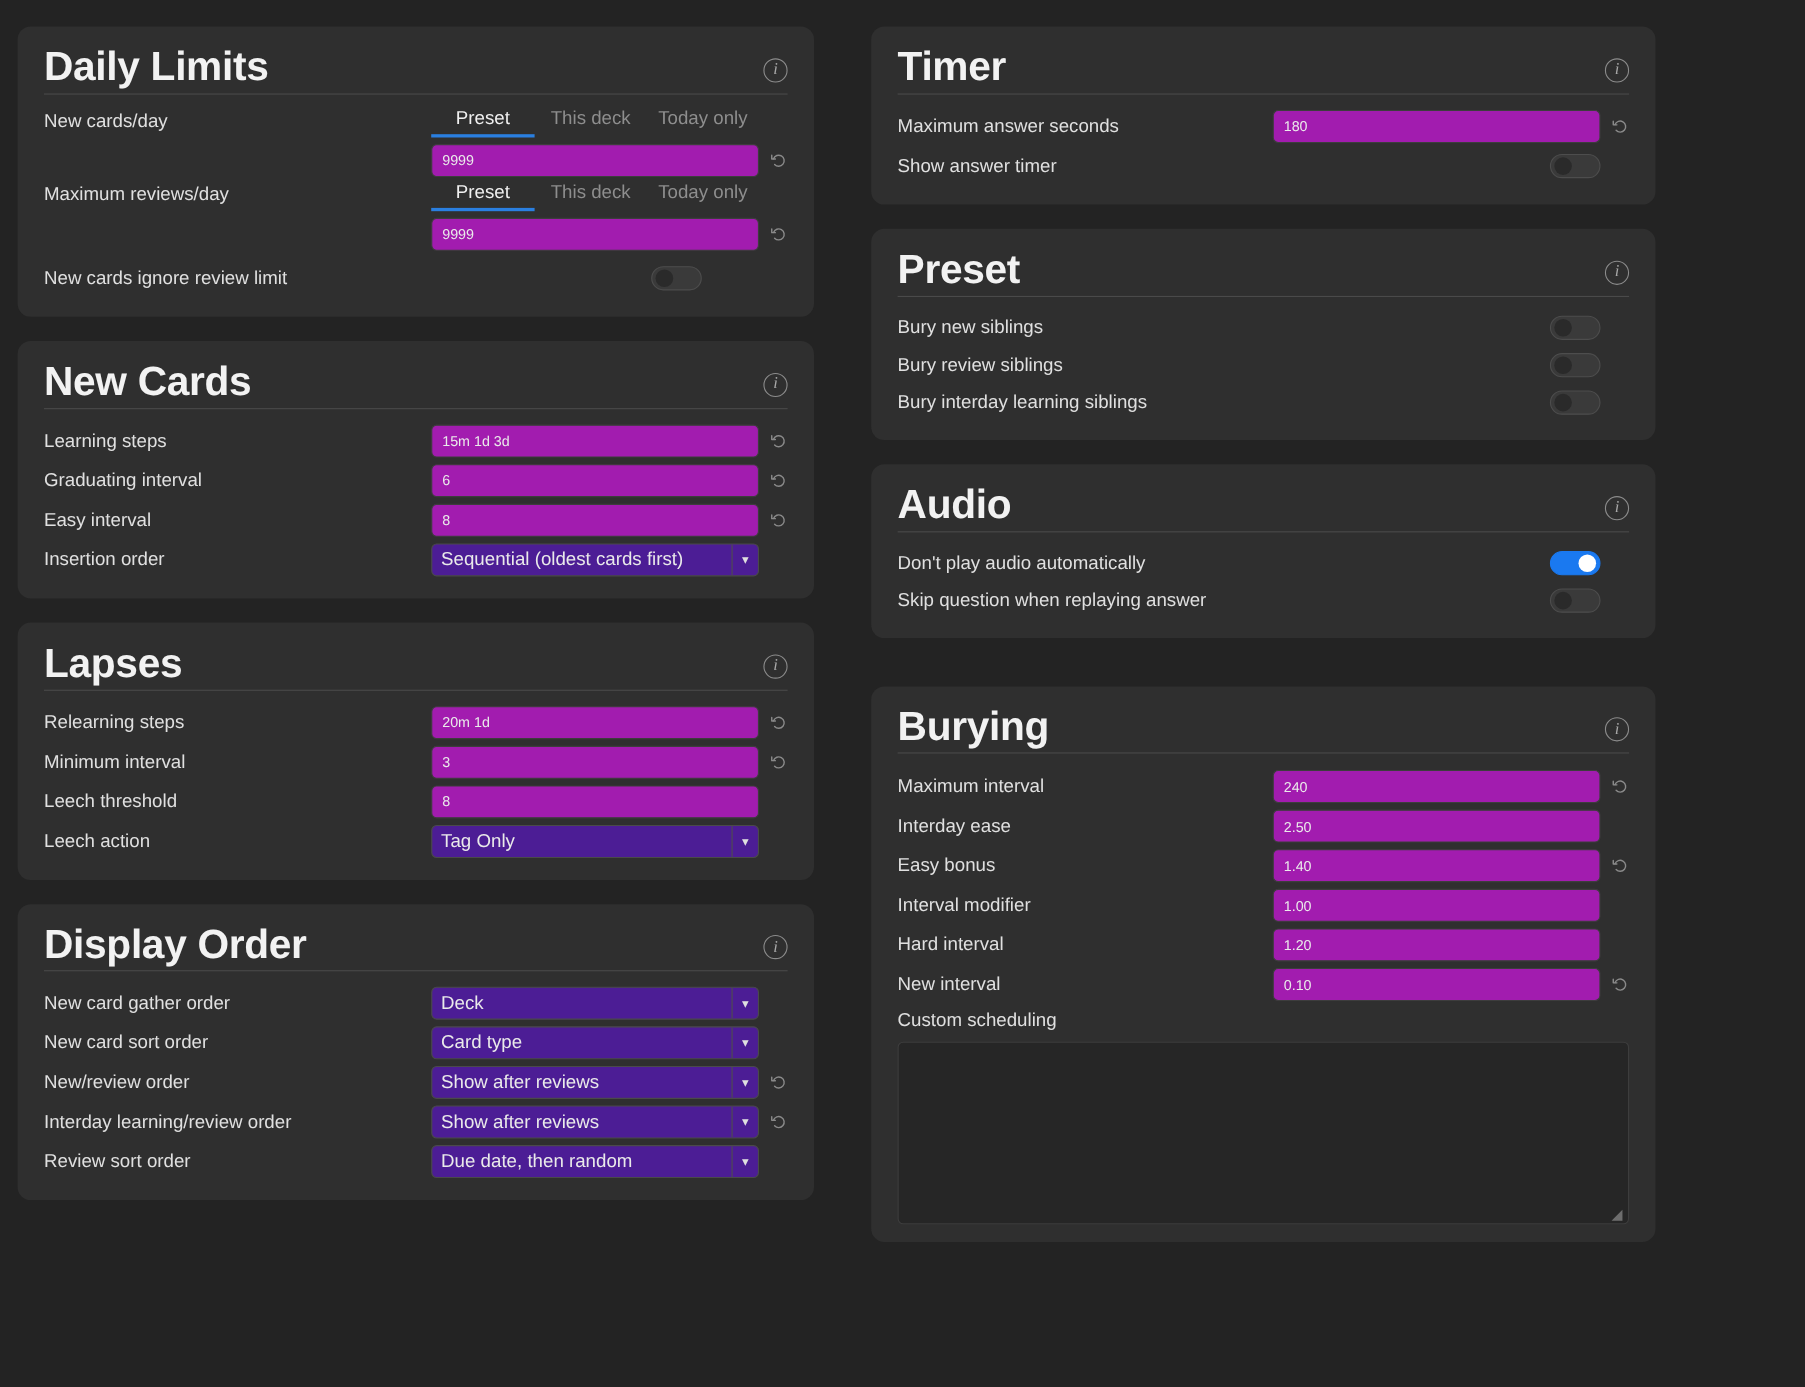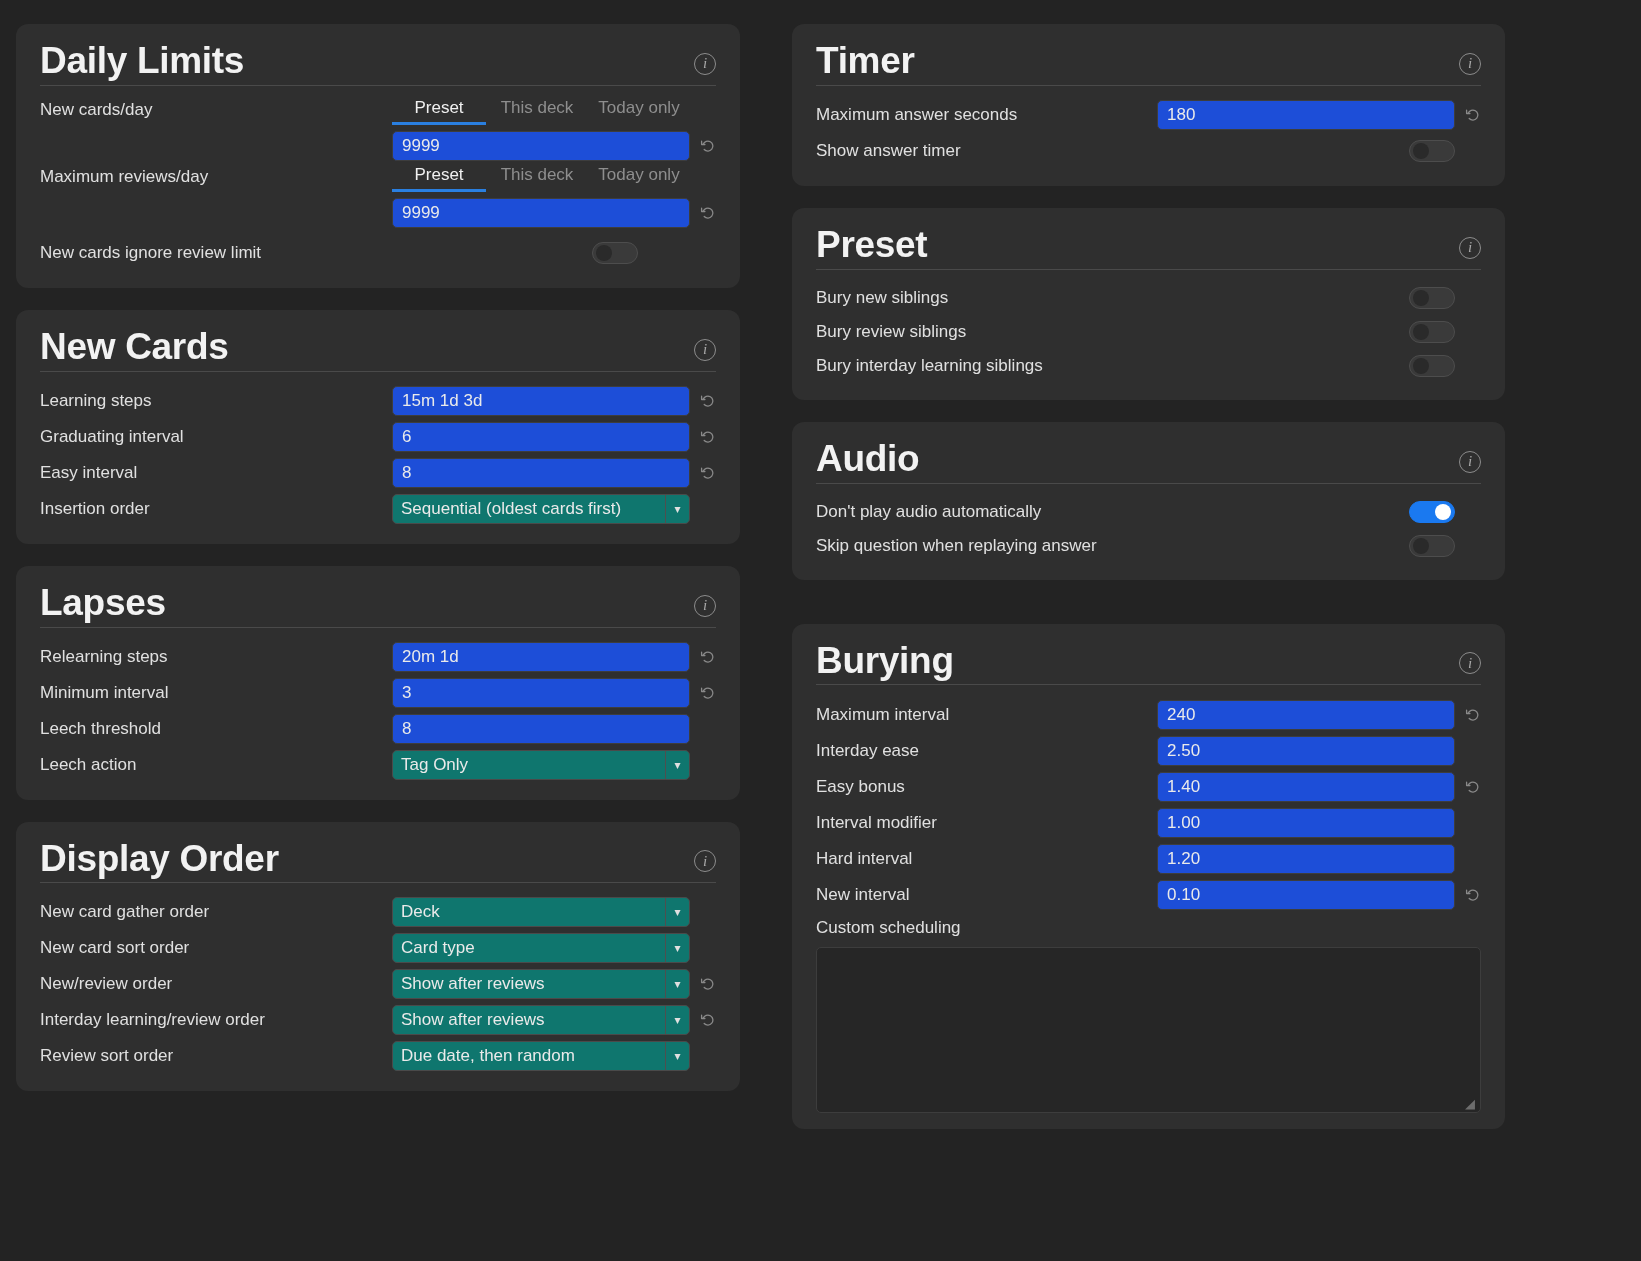--- a/index.html
+++ b/index.html
@@ -84,12 +84,12 @@
   .col-right .ctl-w { width: 298px; }
 
   input.txt {
-    background: #1d4ed8;
+    background: #a21caf;
     border: 1px solid #3d3d3d;
     border-radius: 5px;
     color: #eaeaea;
     font-family: "Liberation Sans", sans-serif;
-    font-size: 17px;
+    font-size: 13px;
     padding: 5px 9px;
     height: 30px;
     width: 100%;

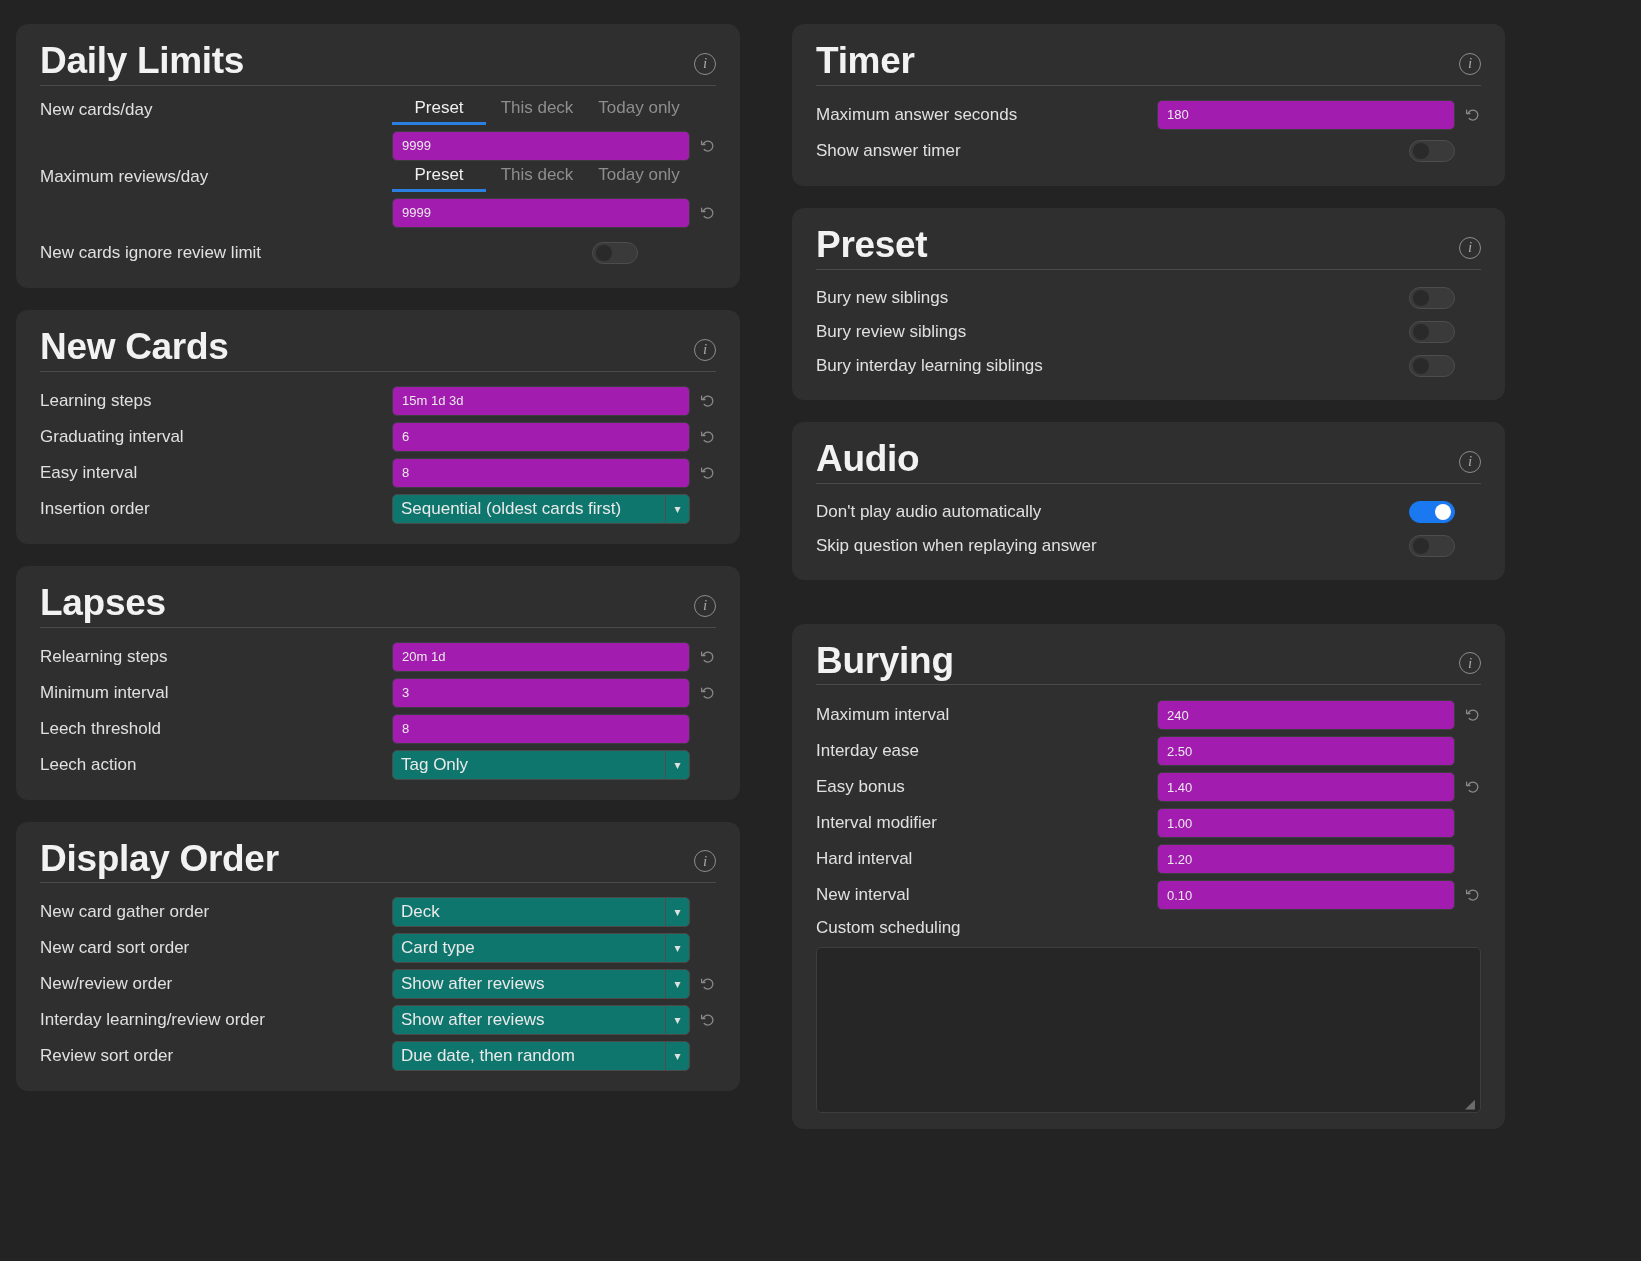--- a/index.html
+++ b/index.html
@@ -98,7 +98,7 @@
   .selwrap {
     position: relative;
     height: 30px;
-    background: #0f766e;
+    background: #4c1d95;
     border: 1px solid #4a4a4a;
     border-radius: 5px;
     display: flex;

